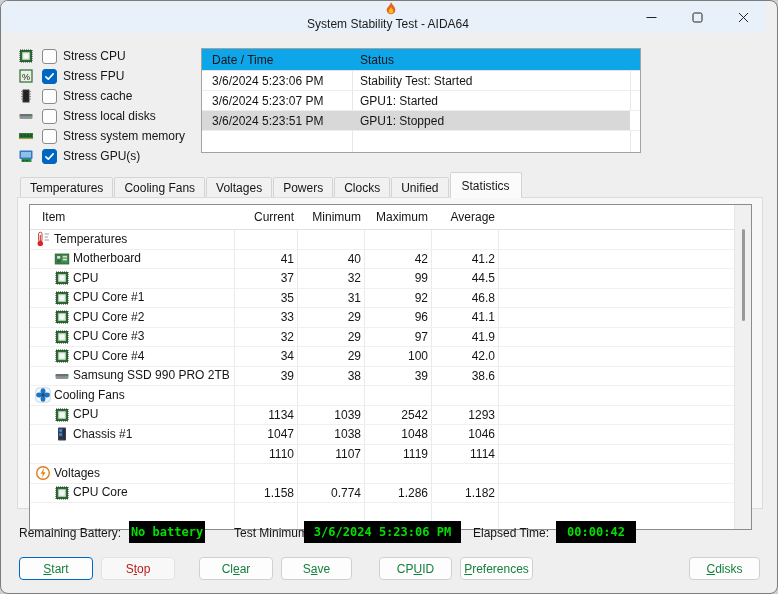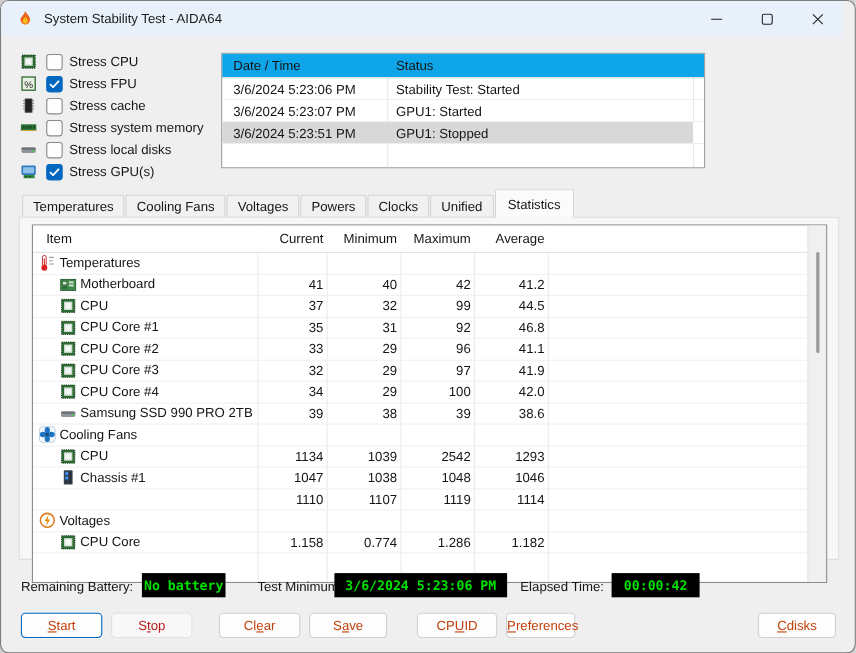--- a/index.html
+++ b/index.html
@@ -21,7 +21,7 @@
   .titlebar {
     position: absolute; left: 0; top: 0; right: 11px; height: 32px;
     background: #e8f1fa;
-    display: flex; align-items: center;
+    display: flex; align-items: center; flex-direction: column;
   }
   .app-icon { width: 16px; height: 16px; margin-left: 14px; }
   .app-icon svg { display: block; width: 100%; height: 100%; }

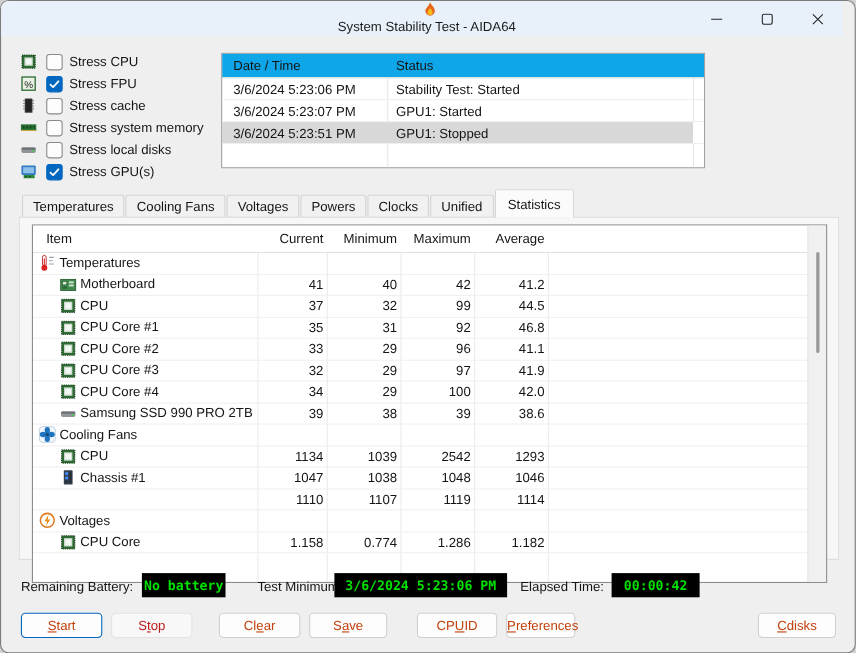--- a/index.html
+++ b/index.html
@@ -185,6 +185,17 @@
       <div class="stress-item">
         <span class="icn16">
           <svg viewBox="0 0 16 16">
+            <rect x="1.5" y="6" width="13" height="5" rx="1.5" fill="#90959a"></rect>
+            <rect x="1.5" y="6" width="13" height="2.2" rx="1.1" fill="#6c7176"></rect>
+            <circle cx="12.4" cy="9.4" r="0.9" fill="#3ad43a"></circle>
+          </svg>
+        </span>
+        <span class="cb"></span>
+        <span class="stress-label">Stress local disks</span>
+      </div>
+      <div class="stress-item">
+        <span class="icn16">
+          <svg viewBox="0 0 16 16">
             <rect x="1" y="5" width="14" height="6" fill="#2f7a3b"></rect>
             <rect x="2.2" y="6.2" width="2.4" height="2.8" fill="#1c5226"></rect>
             <rect x="5.4" y="6.2" width="2.4" height="2.8" fill="#1c5226"></rect>
@@ -195,17 +206,6 @@
         </span>
         <span class="cb"></span>
         <span class="stress-label">Stress system memory</span>
-      </div>
-      <div class="stress-item">
-        <span class="icn16">
-          <svg viewBox="0 0 16 16">
-            <rect x="1.5" y="6" width="13" height="5" rx="1.5" fill="#90959a"></rect>
-            <rect x="1.5" y="6" width="13" height="2.2" rx="1.1" fill="#6c7176"></rect>
-            <circle cx="12.4" cy="9.4" r="0.9" fill="#3ad43a"></circle>
-          </svg>
-        </span>
-        <span class="cb"></span>
-        <span class="stress-label">Stress local disks</span>
       </div>
       <div class="stress-item">
         <span class="icn16">

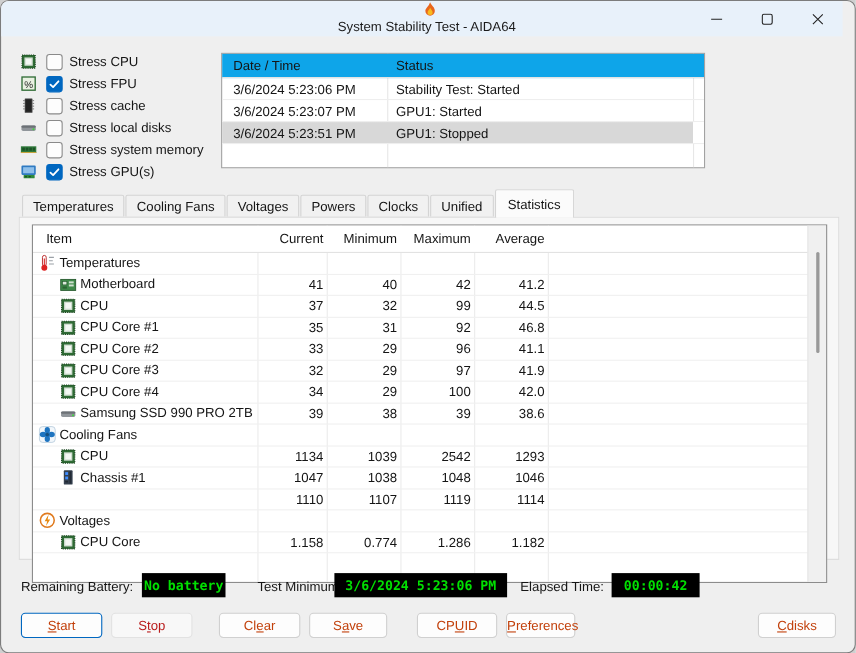--- a/index.html
+++ b/index.html
@@ -96,7 +96,7 @@
   
   .btn { position: absolute; top: 556px; height: 23px;
          background: #fdfdfd; border: 1px solid #d0d0d0; border-radius: 4px;
-         font: inherit; color: #c2410c; text-align: center; }
+         font: inherit; color: #15803d; text-align: center; }
   .btn .u { text-decoration: underline; }
   #btn-start { left: 18px; width: 74px; border: 1.5px solid #0067c0; }
   #btn-stop  { left: 100px; width: 74px; color: #b91c1c; background: #f8f8f8; border-color: #e2e2e2; }

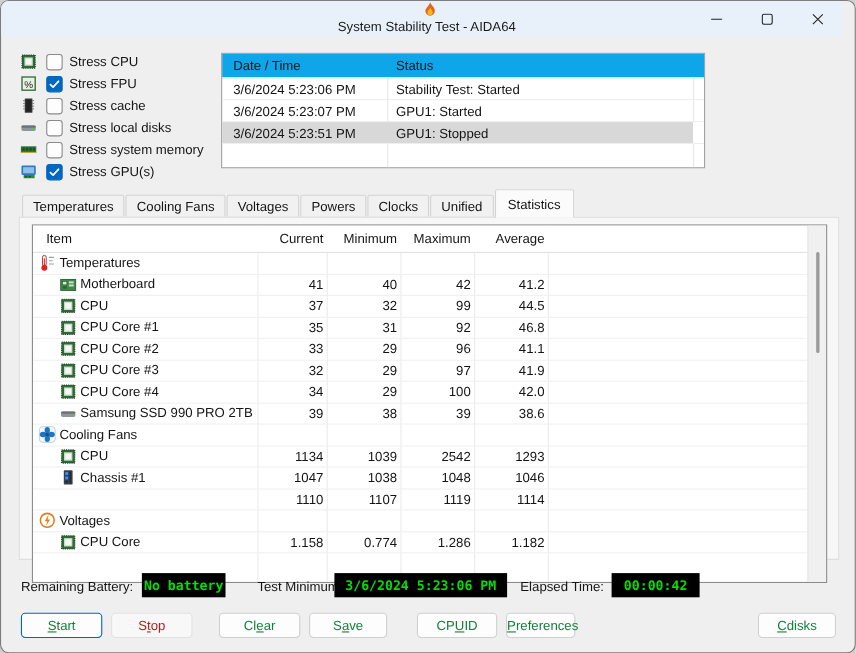--- a/index.html
+++ b/index.html
@@ -103,7 +103,7 @@
   #btn-clear { left: 198px; width: 74px; }
   #btn-save  { left: 280px; width: 71px; }
   #btn-cpuid { left: 378px; width: 73px; }
-  #btn-prefs { left: 459px; width: 63px; }
+  #btn-prefs { left: 459px; width: 73px; }
   #btn-close { left: 688px; width: 71px; }
 </style>
 </head>

